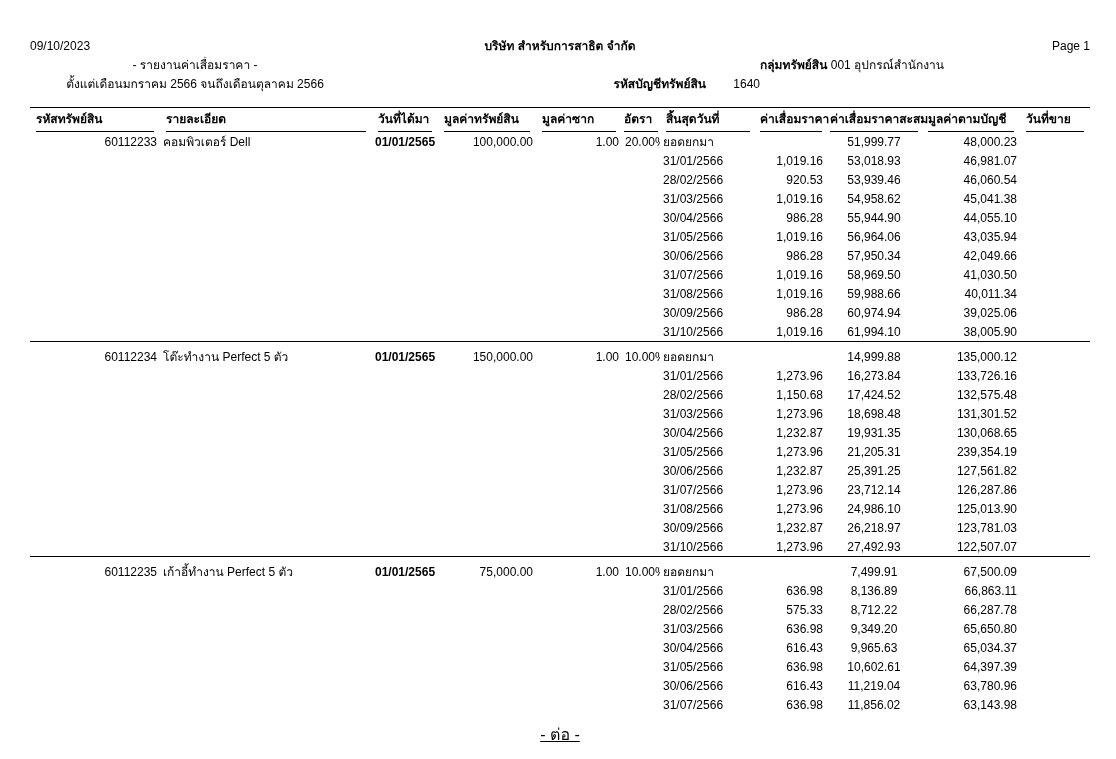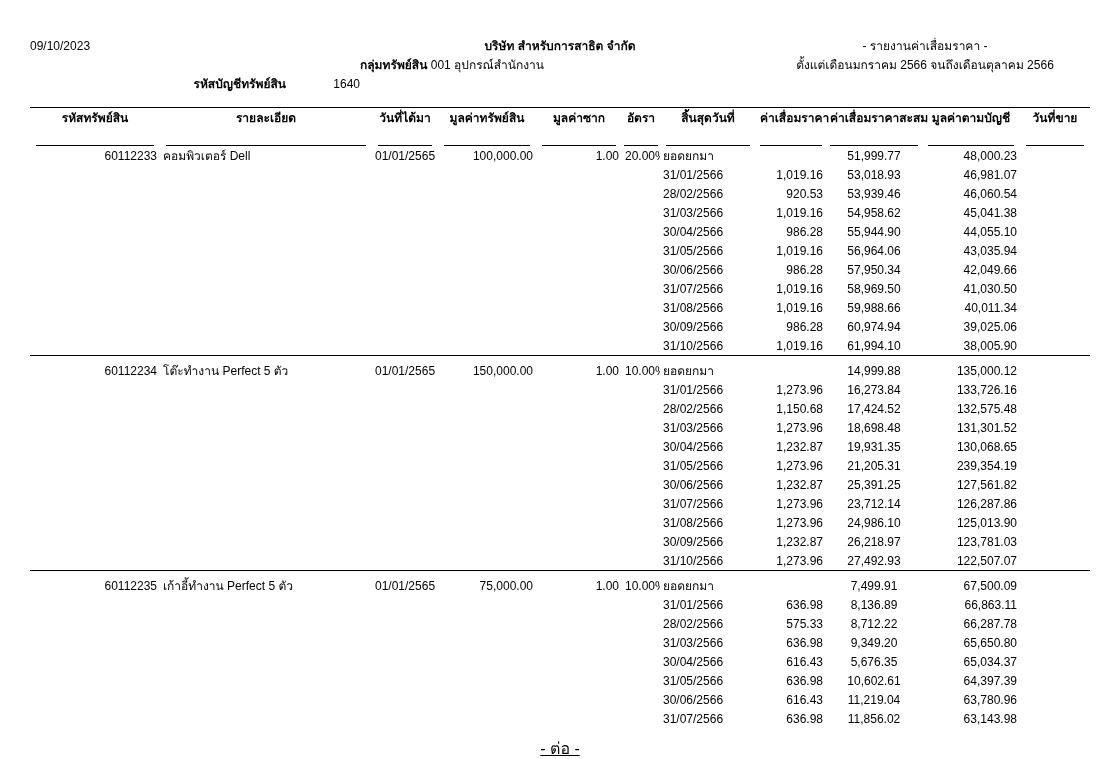--- a/index.html
+++ b/index.html
@@ -80,6 +80,7 @@
   <div class="hdr">
     <div class="l">09/10/2023</div>
     <div class="c b">บริษัท สำหรับการสาธิต จำกัด</div>
+    <div class="r">Page 1</div>
 
     <div class="c">- รายงานค่าเสื่อมราคา -</div>
     <div class="r"></div>

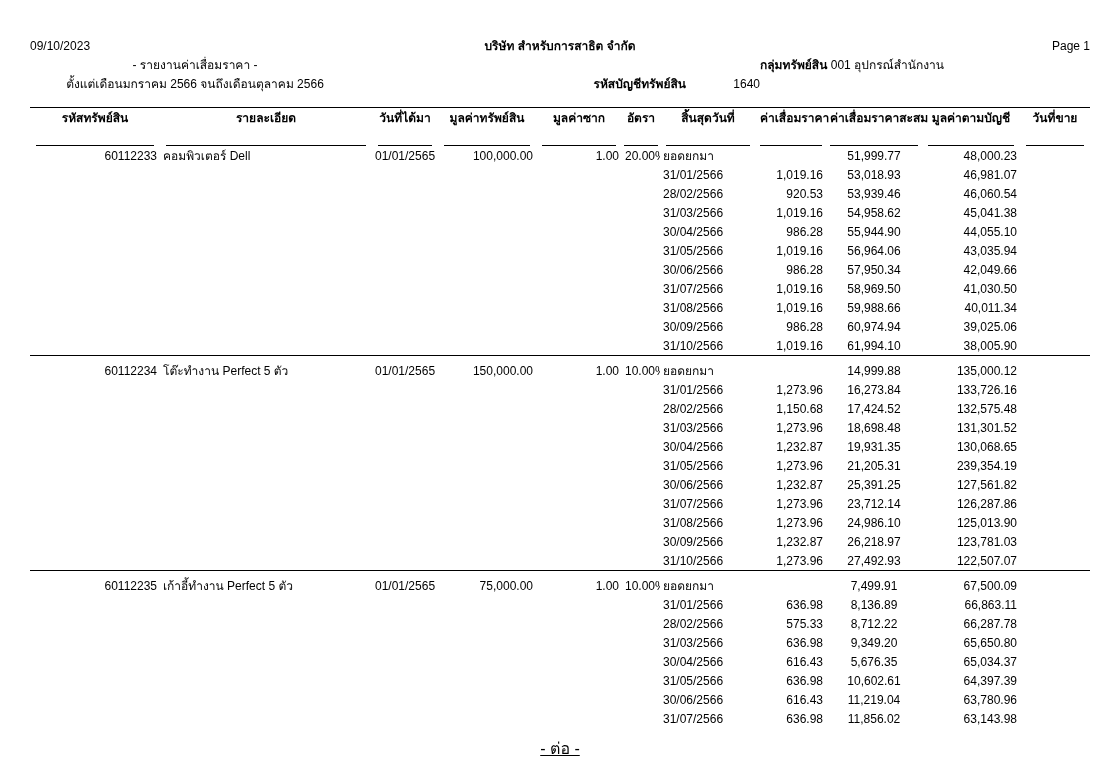--- a/index.html
+++ b/index.html
@@ -18,7 +18,7 @@
   .hdr .c{text-align:center;}
   .hdr .r{text-align:right;}
   .b{font-weight:bold;}
-  .acct{display:flex;justify-content:flex-end;gap:40px;}
+  .acct{display:flex;justify-content:flex-end;gap:20px;}
   .acct .val{min-width:34px;text-align:right;}
   .grp .lbl{font-weight:bold;}
 

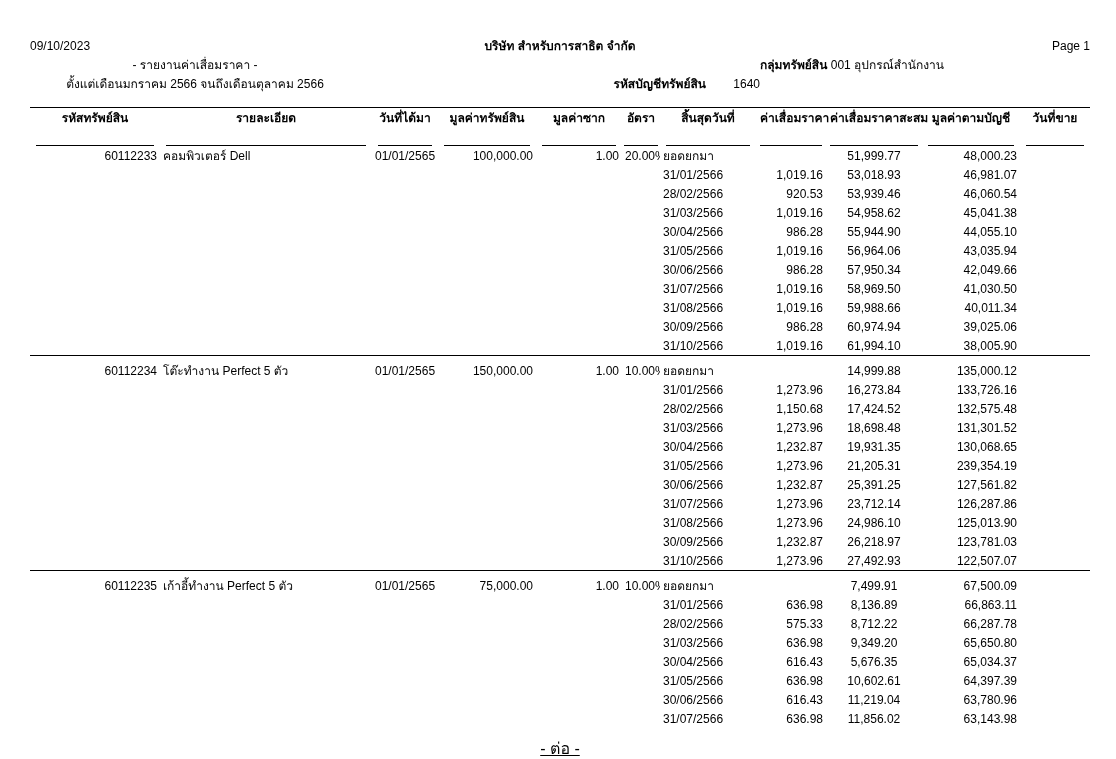--- a/index.html
+++ b/index.html
@@ -40,9 +40,9 @@
   }
   table.rep th .hl{
     display:block;
-    text-align:center;
+    text-align:left;
     border-bottom:1px solid #000;
-    padding-bottom:18px;
+    padding-bottom:3px;
   }
   table.rep td{
     height:19px;

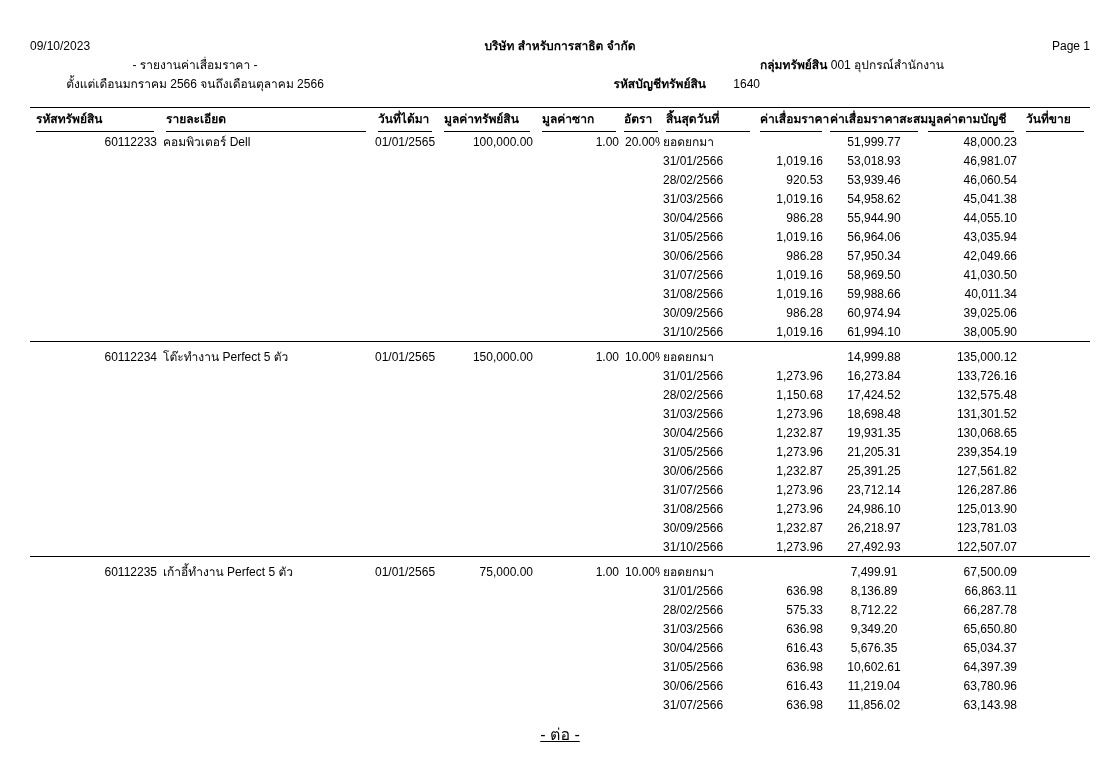--- a/index.html
+++ b/index.html
@@ -54,7 +54,7 @@
   }
   td.c0{text-align:right;padding-left:4px;margin-top:32px;}
   td.c1{text-align:left;}
-  td.c2{text-align:right;}
+  td.c2{text-align:right;font-weight:bold;}
   td.c3{text-align:right;}
   td.c4{text-align:right;}
   td.c5{text-align:right;padding-right:2px;}

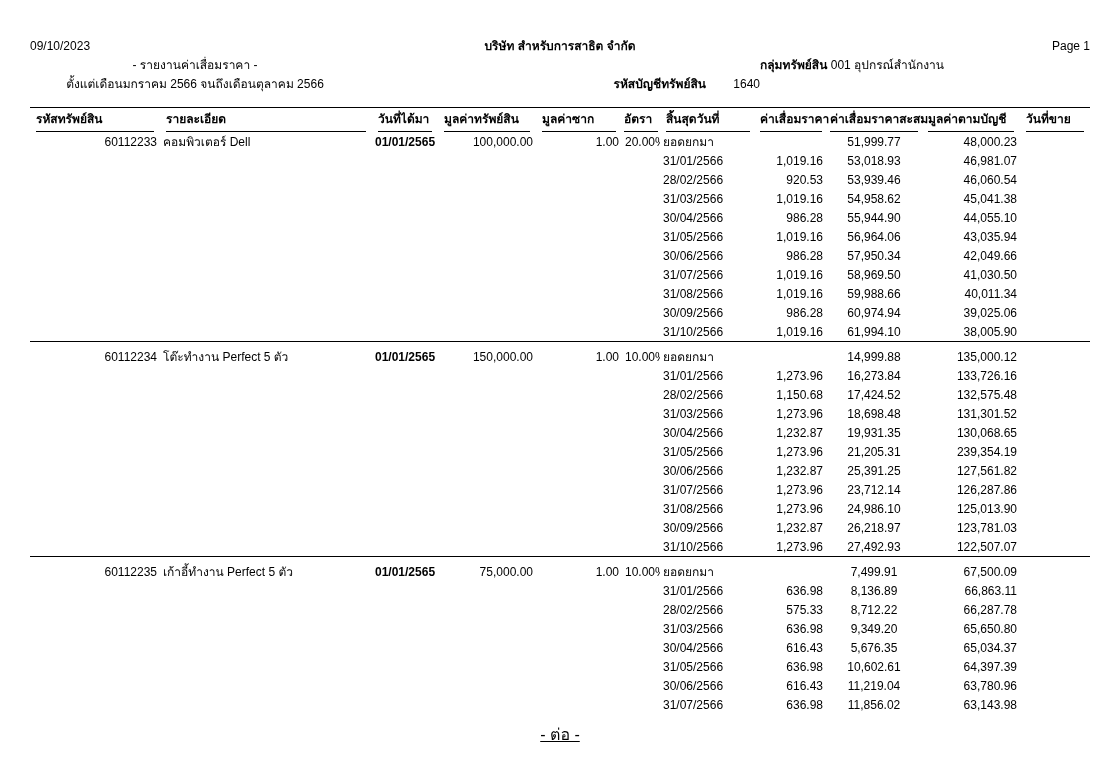--- a/index.html
+++ b/index.html
@@ -501,7 +501,7 @@
           <td class="c5"></td>
           <td class="c6">30/04/2566</td>
           <td class="c7">616.43</td>
-          <td class="c8">5,676.35</td>
+          <td class="c8">9,965.63</td>
           <td class="c9">65,034.37</td>
           <td class="c10"></td>
         </tr>

